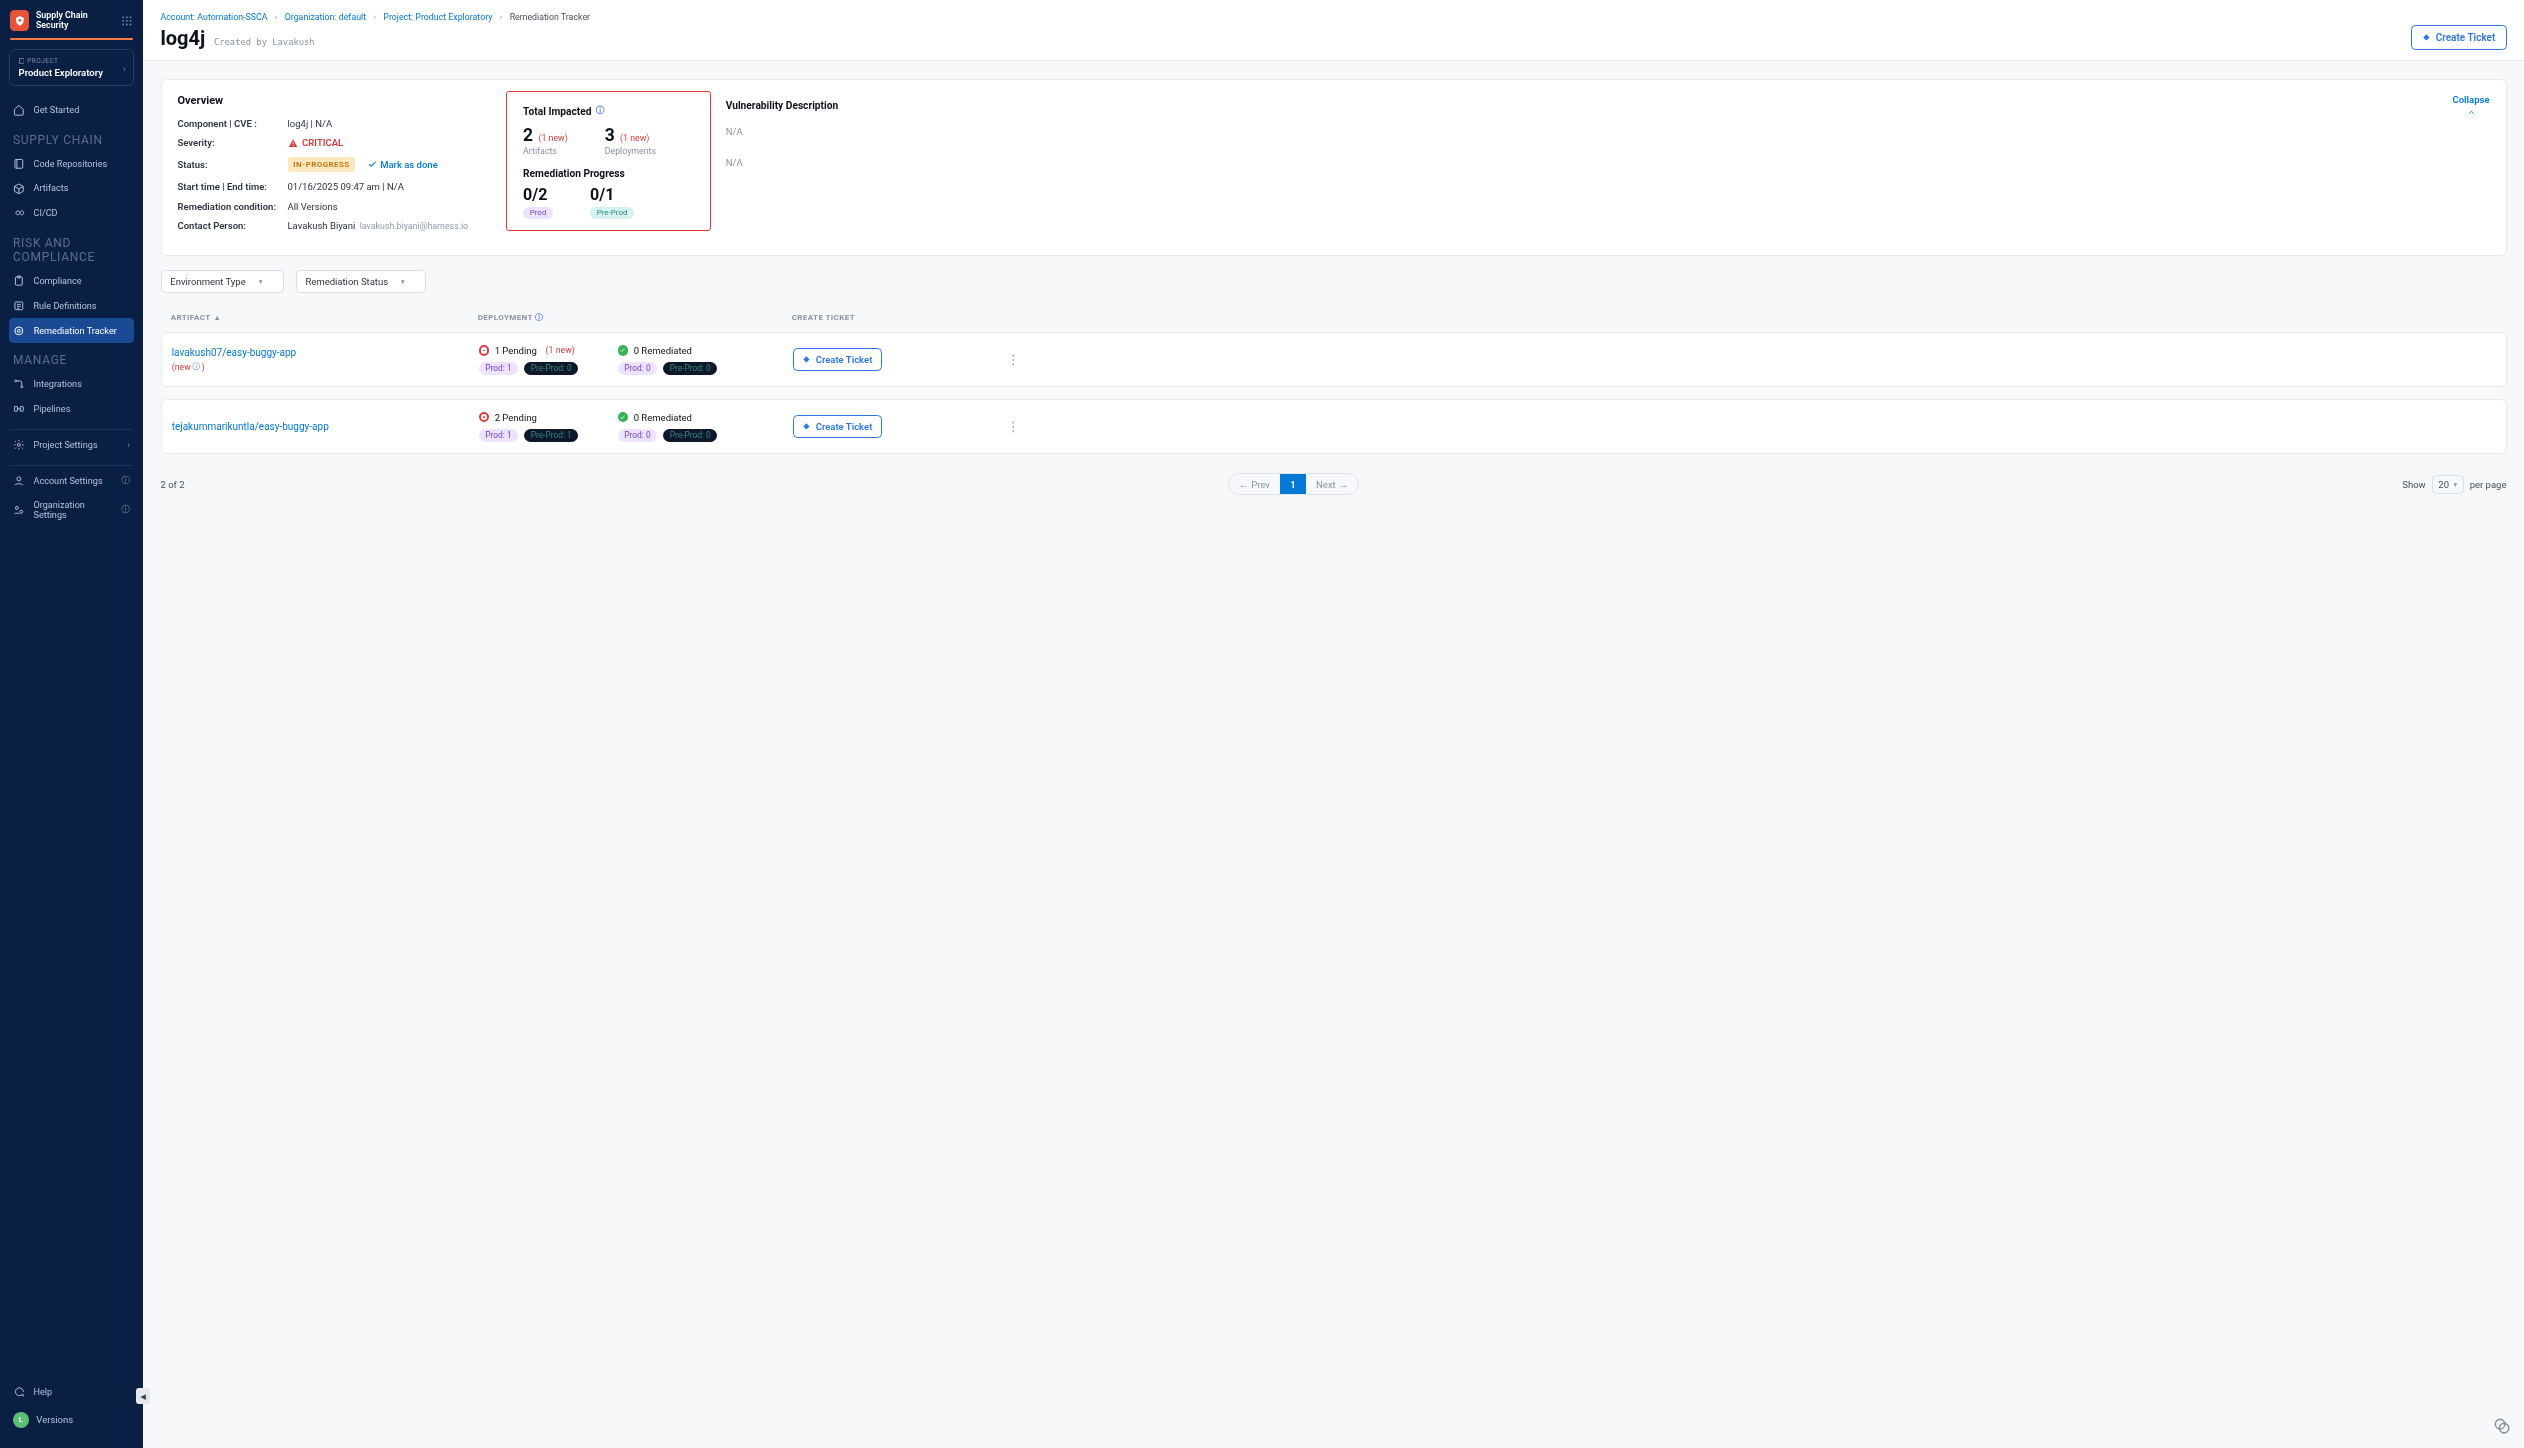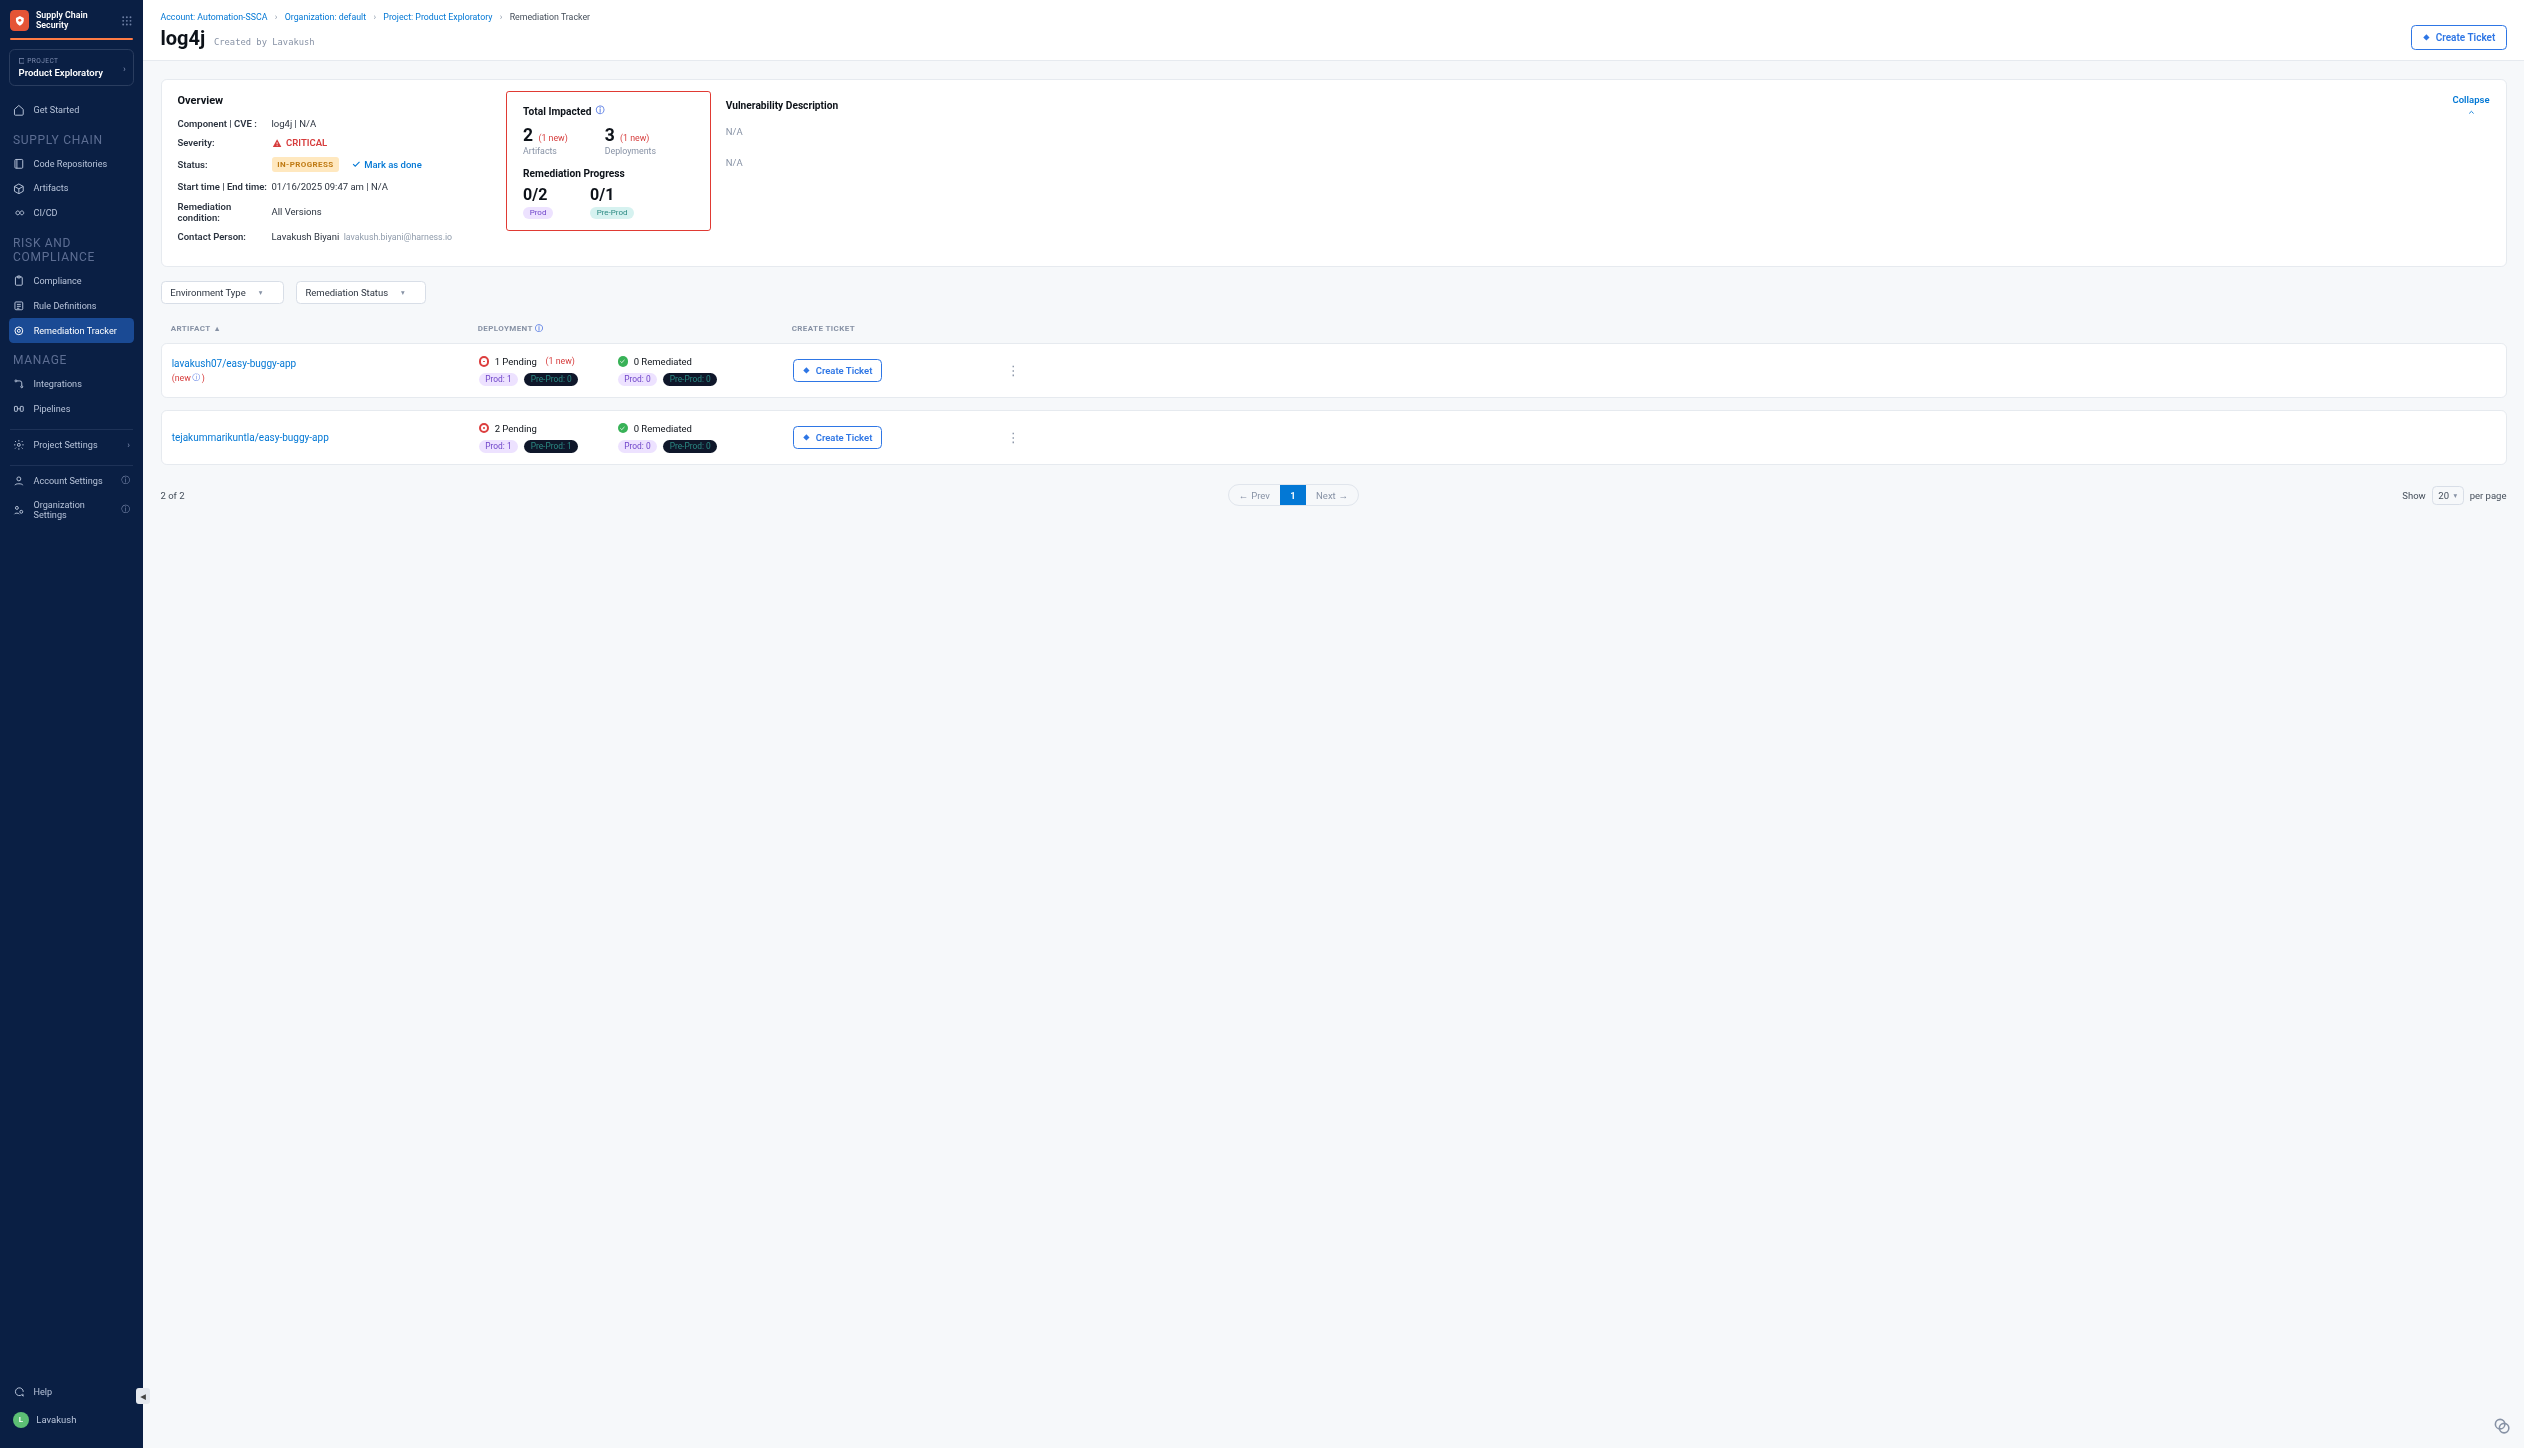--- a/index.html
+++ b/index.html
@@ -58,7 +58,7 @@
 .overview-card { padding: 14.6px 16px 14.6px; display:grid; grid-template-columns: 314px 205px 1fr; column-gap: 14.6px; align-items:start; }
 .over-title { font-size:11px; font-weight:700; margin-bottom: 10.2px; }
 .over-row { display:flex; font-size:9.5px; margin-bottom: 8.8px; align-items:center; }
-.over-key { color:#2c3440; font-weight:600; width: 94px; }
+.over-key { color:#2c3440; font-weight:600; width: 110px; }
 .over-val { color:#2c3440; }
 .sev-critical { display:inline-flex; align-items:center; gap:4.4px; color:#d63b3b; font-weight:600; }
 .badge-inprogress { background:#ffe8bf; color:#bf7a13; font-weight:700; font-size:8px; letter-spacing:0.4px; padding:2.9px 5.8px; border-radius:2.9px; }

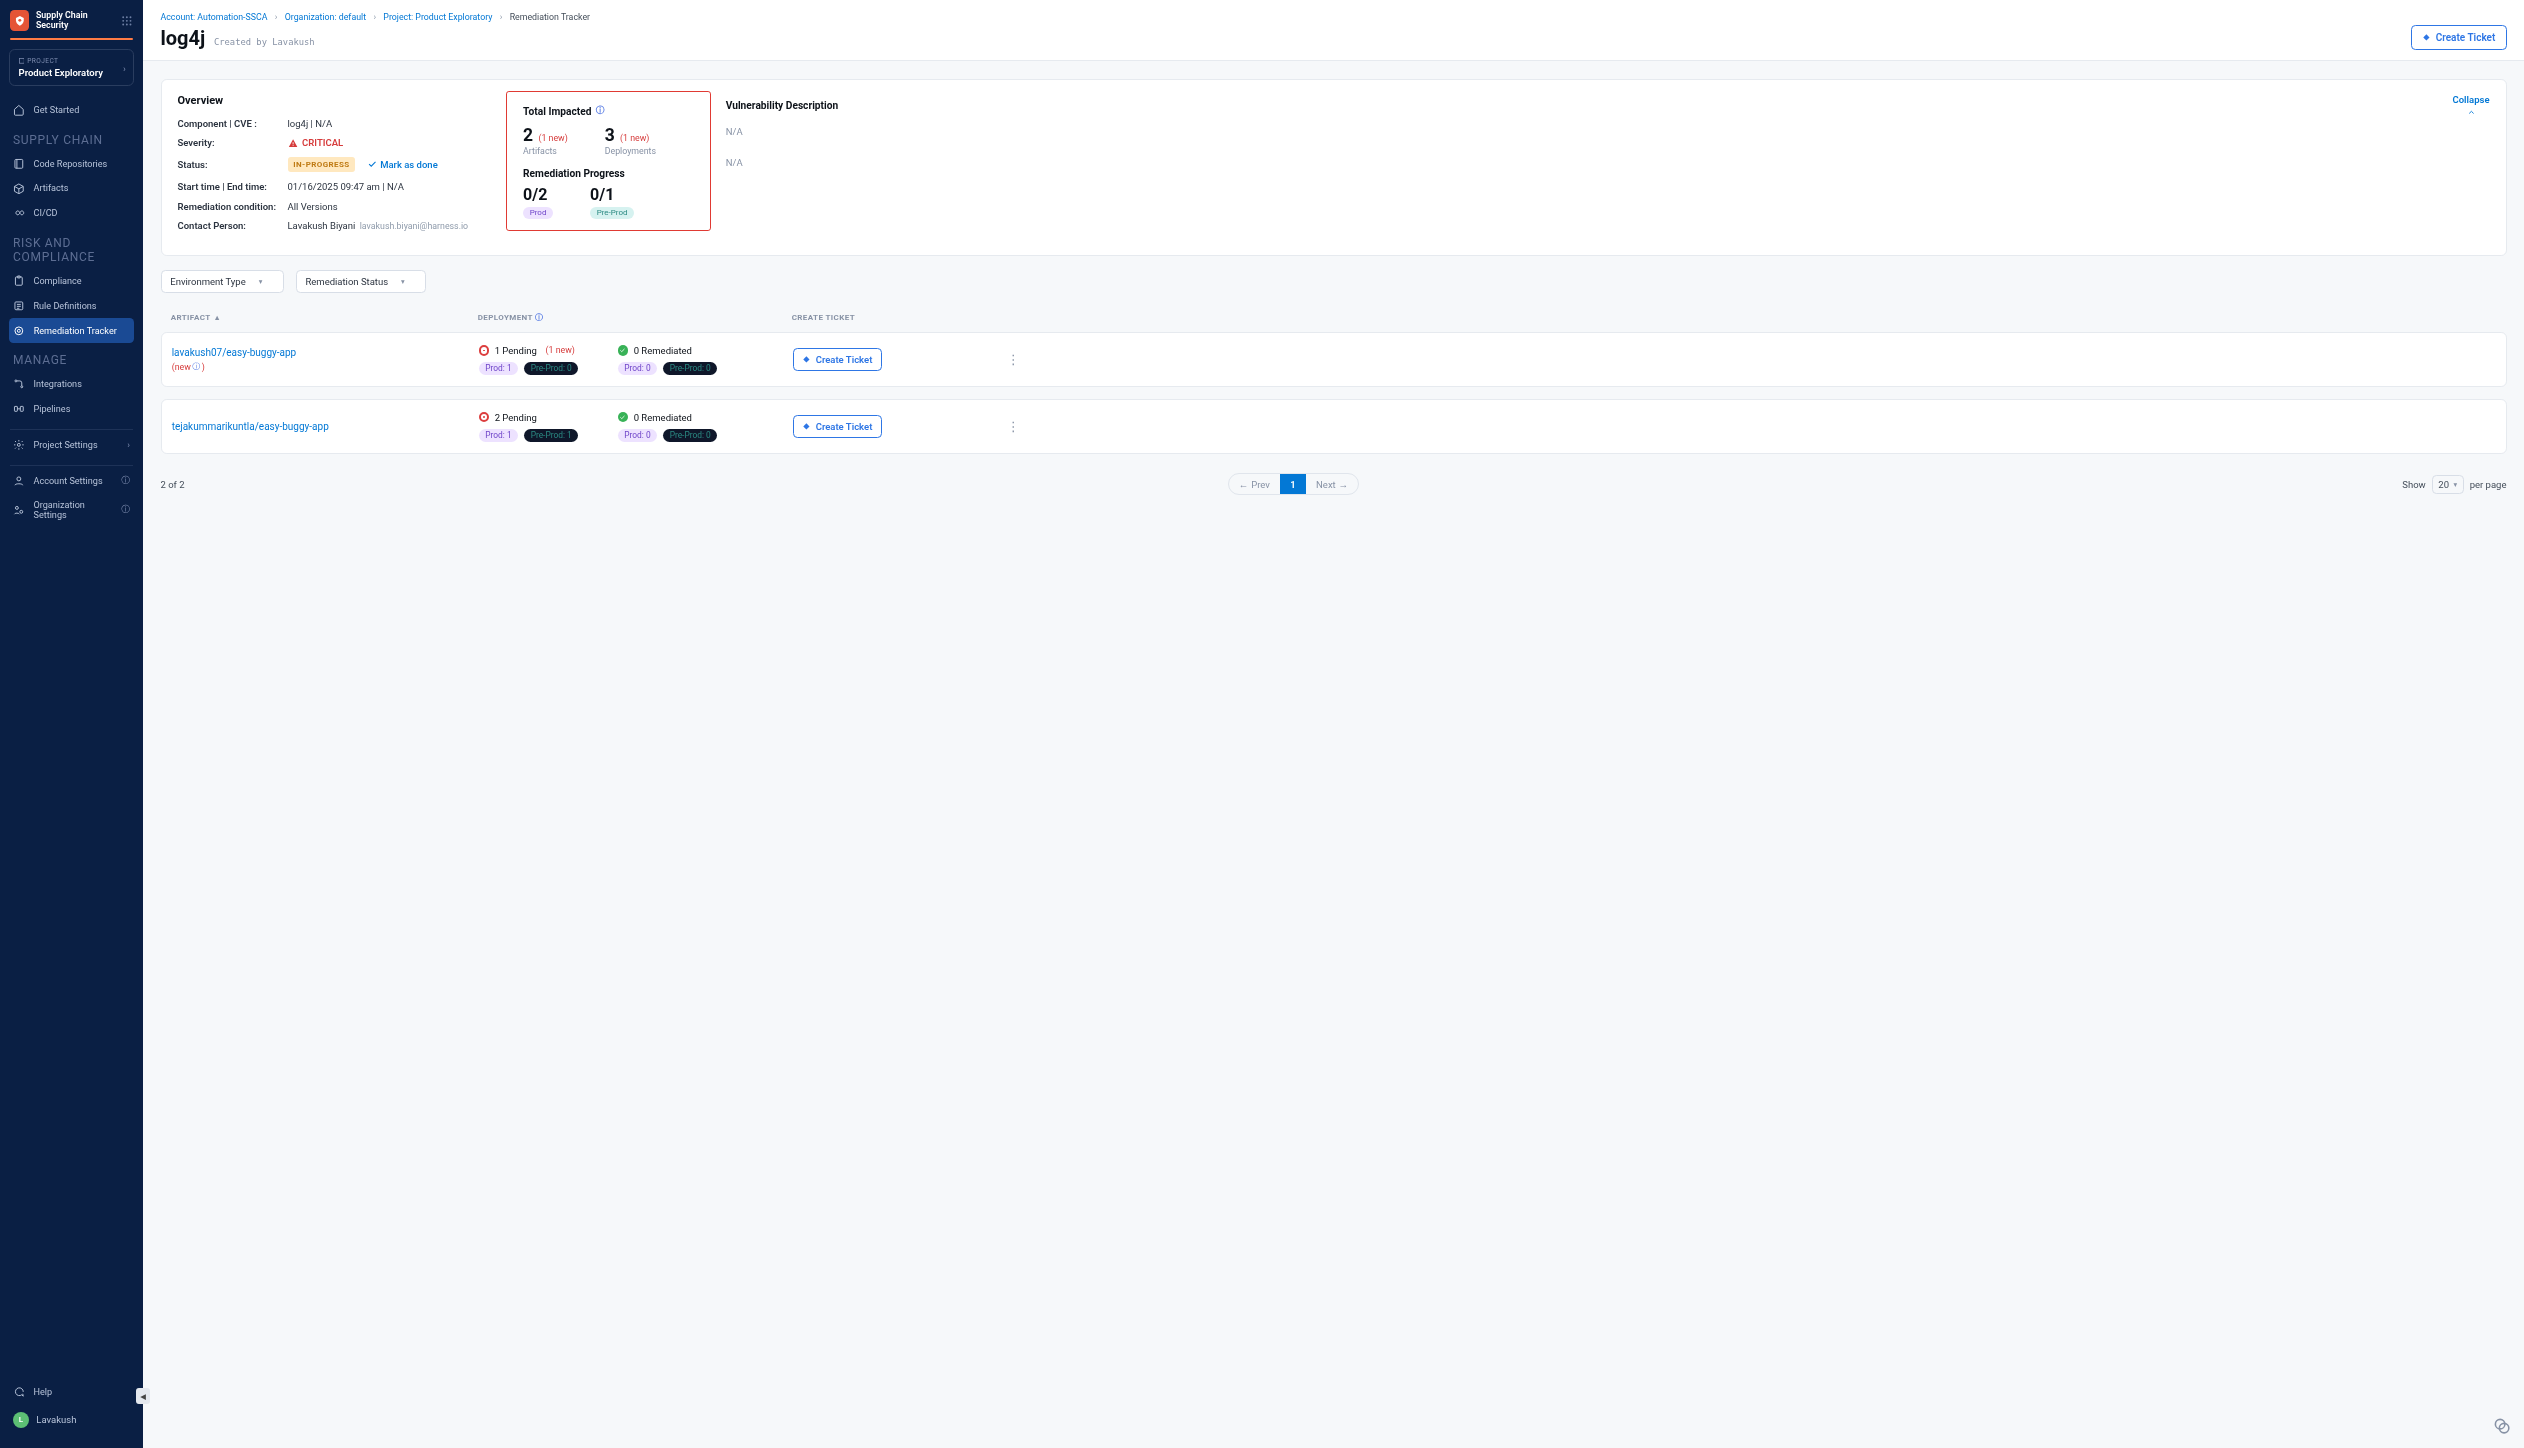--- a/index.html
+++ b/index.html
@@ -303,7 +303,7 @@
     </div>
     <div class="user-row">
       <span class="avatar">L</span>
-      <span>Lavakush</span>
+      <span>Versions</span>
     </div>
   </div>
 

